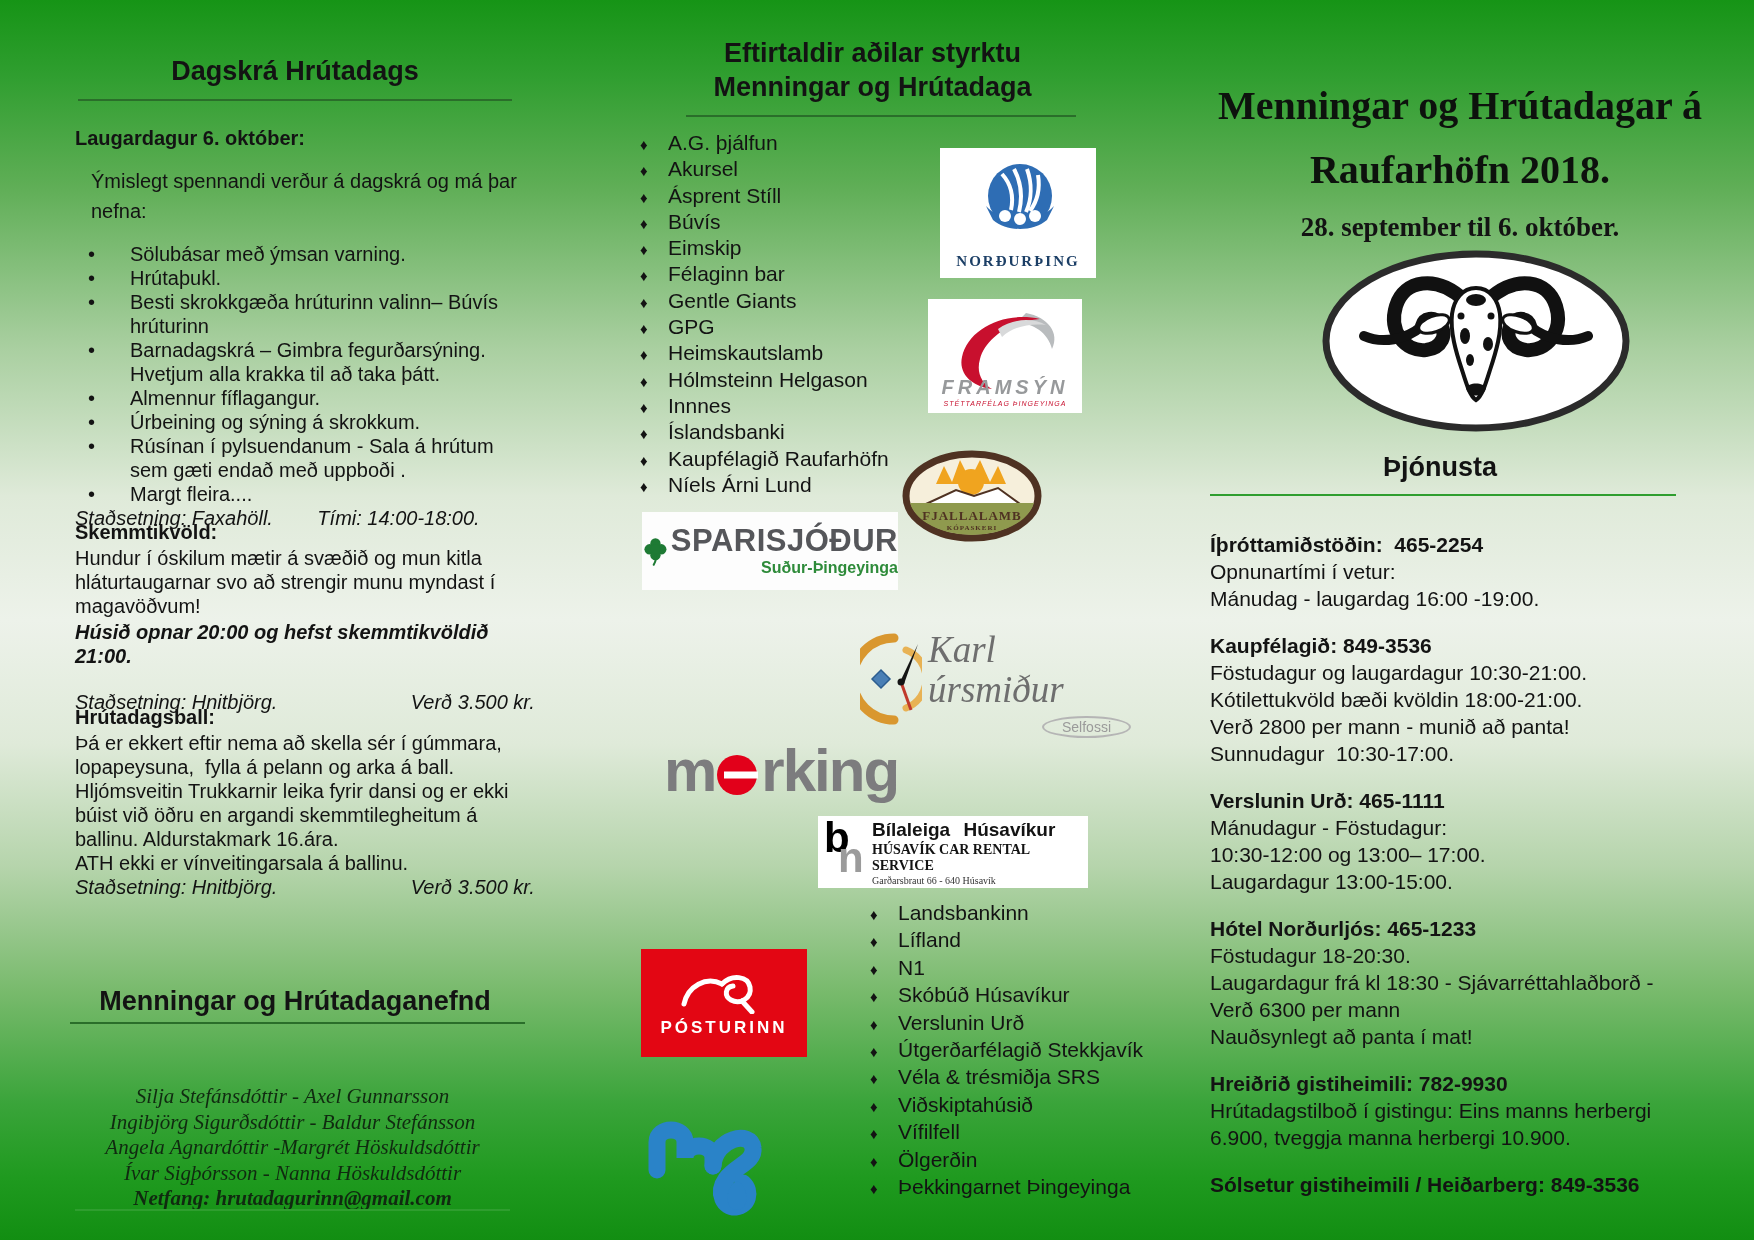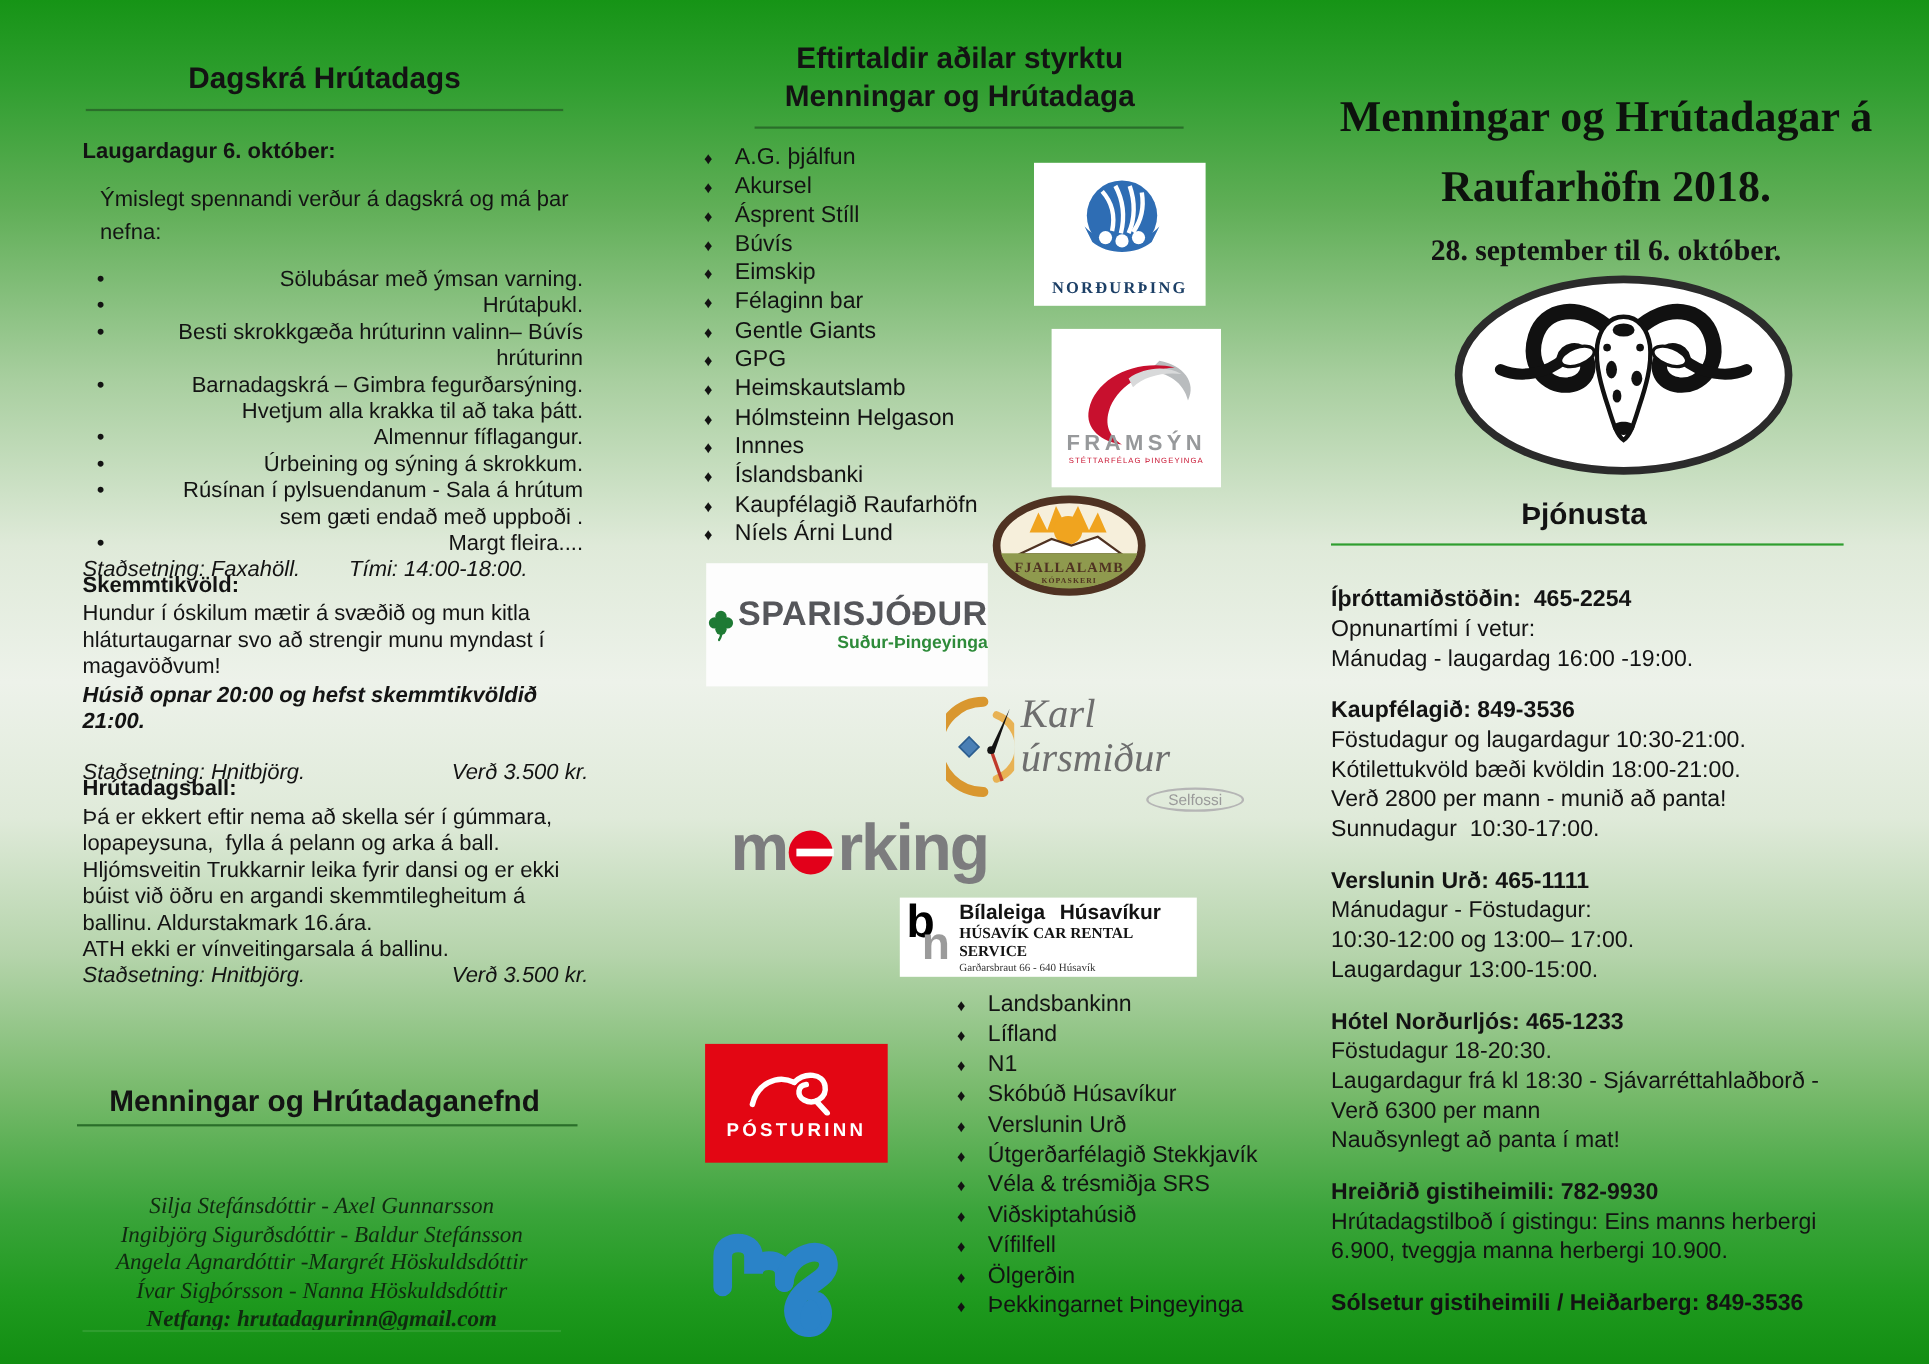--- a/index.html
+++ b/index.html
@@ -28,7 +28,7 @@
   .blk-c{top:705px;}
   .b-head{font-weight:bold;margin:0 0 6px 0;}
   .intro{line-height:30px;width:450px;margin:16px;}
-  ul.dotlist{margin:4px 0 0 0;padding:0 0 0 55px;list-style:none;width:400px;text-align:right;}
+  ul.dotlist{margin:4px 0 0 0;padding:0 0 0 55px;list-style:none;width:400px;}
   ul.dotlist li{position:relative;}
   ul.dotlist li::before{content:"•";position:absolute;left:-42px;}
   .ital{font-style:italic;}

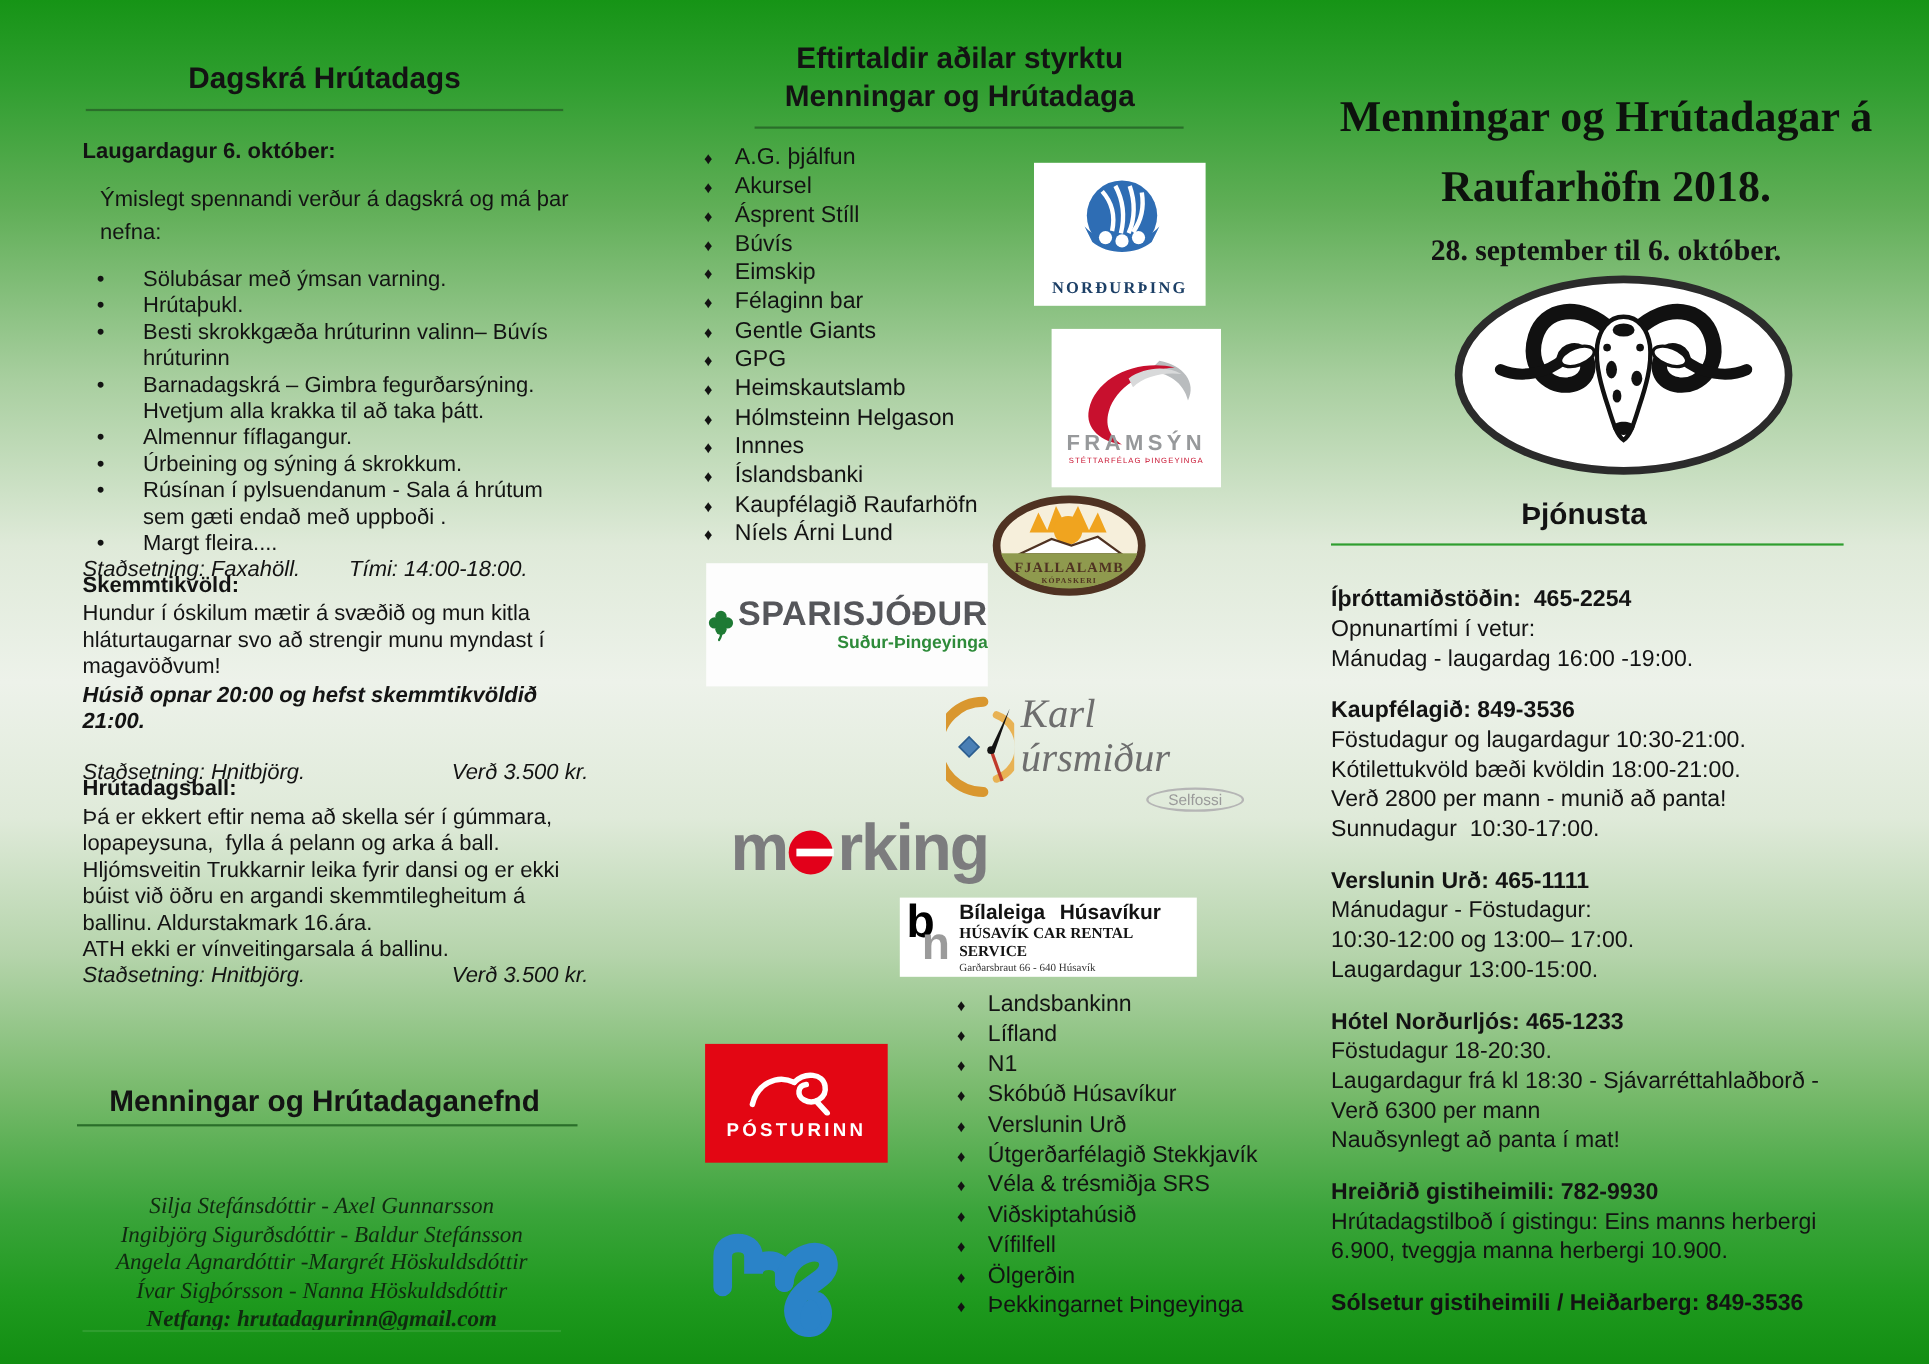--- a/index.html
+++ b/index.html
@@ -51,7 +51,7 @@
 
   .logo-card{position:absolute;background:#fff;display:flex;flex-direction:column;align-items:center;justify-content:center;}
   .logo-nordurthing{left:940px;top:148px;width:156px;height:130px;}
-  .logo-framsyn{left:956px;top:299px;width:154px;height:144px;}
+  .logo-framsyn{left:928px;top:299px;width:154px;height:114px;font-style:italic;}
   .logo-fjallalamb{left:900px;top:450px;width:144px;height:92px;}
   .logo-sparisjodur{left:642px;top:512px;width:256px;height:112px;background:#fdfdfd;
       display:flex;flex-direction:row;align-items:center;justify-content:flex-start;padding:0;}

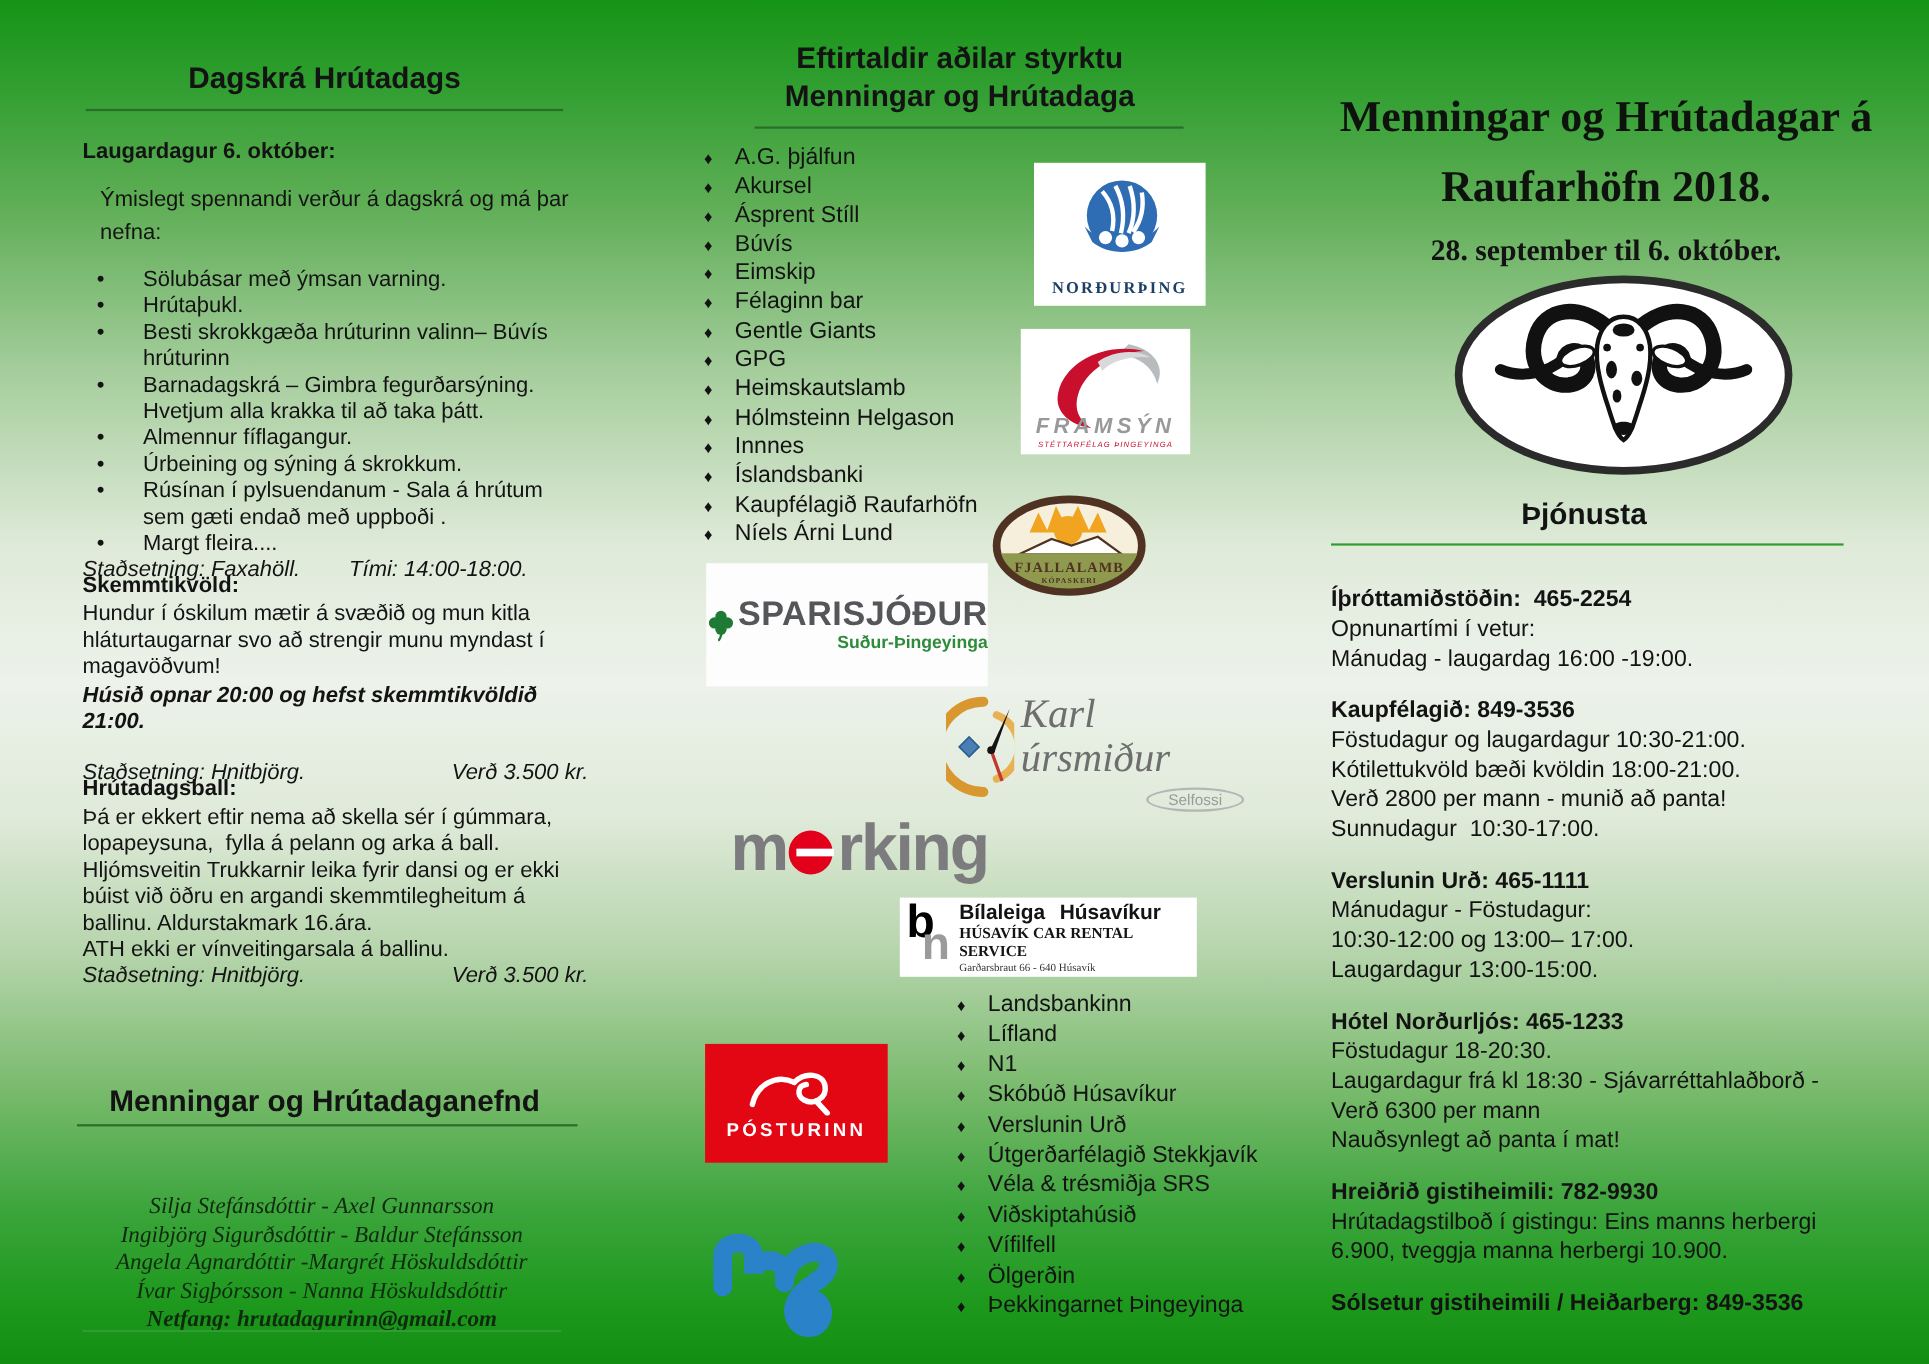--- a/index.html
+++ b/index.html
@@ -53,7 +53,7 @@
   .logo-nordurthing{left:940px;top:148px;width:156px;height:130px;}
   .logo-framsyn{left:928px;top:299px;width:154px;height:114px;font-style:italic;}
   .logo-fjallalamb{left:900px;top:450px;width:144px;height:92px;}
-  .logo-sparisjodur{left:642px;top:512px;width:256px;height:112px;background:#fdfdfd;
+  .logo-sparisjodur{left:642px;top:512px;width:256px;height:78px;background:#fdfdfd;
       display:flex;flex-direction:row;align-items:center;justify-content:flex-start;padding:0;}
   .spar-text{margin-left:2px;}
   .spar-main{font-size:31px;font-weight:bold;color:#55565a;letter-spacing:0.5px;line-height:32px;}

